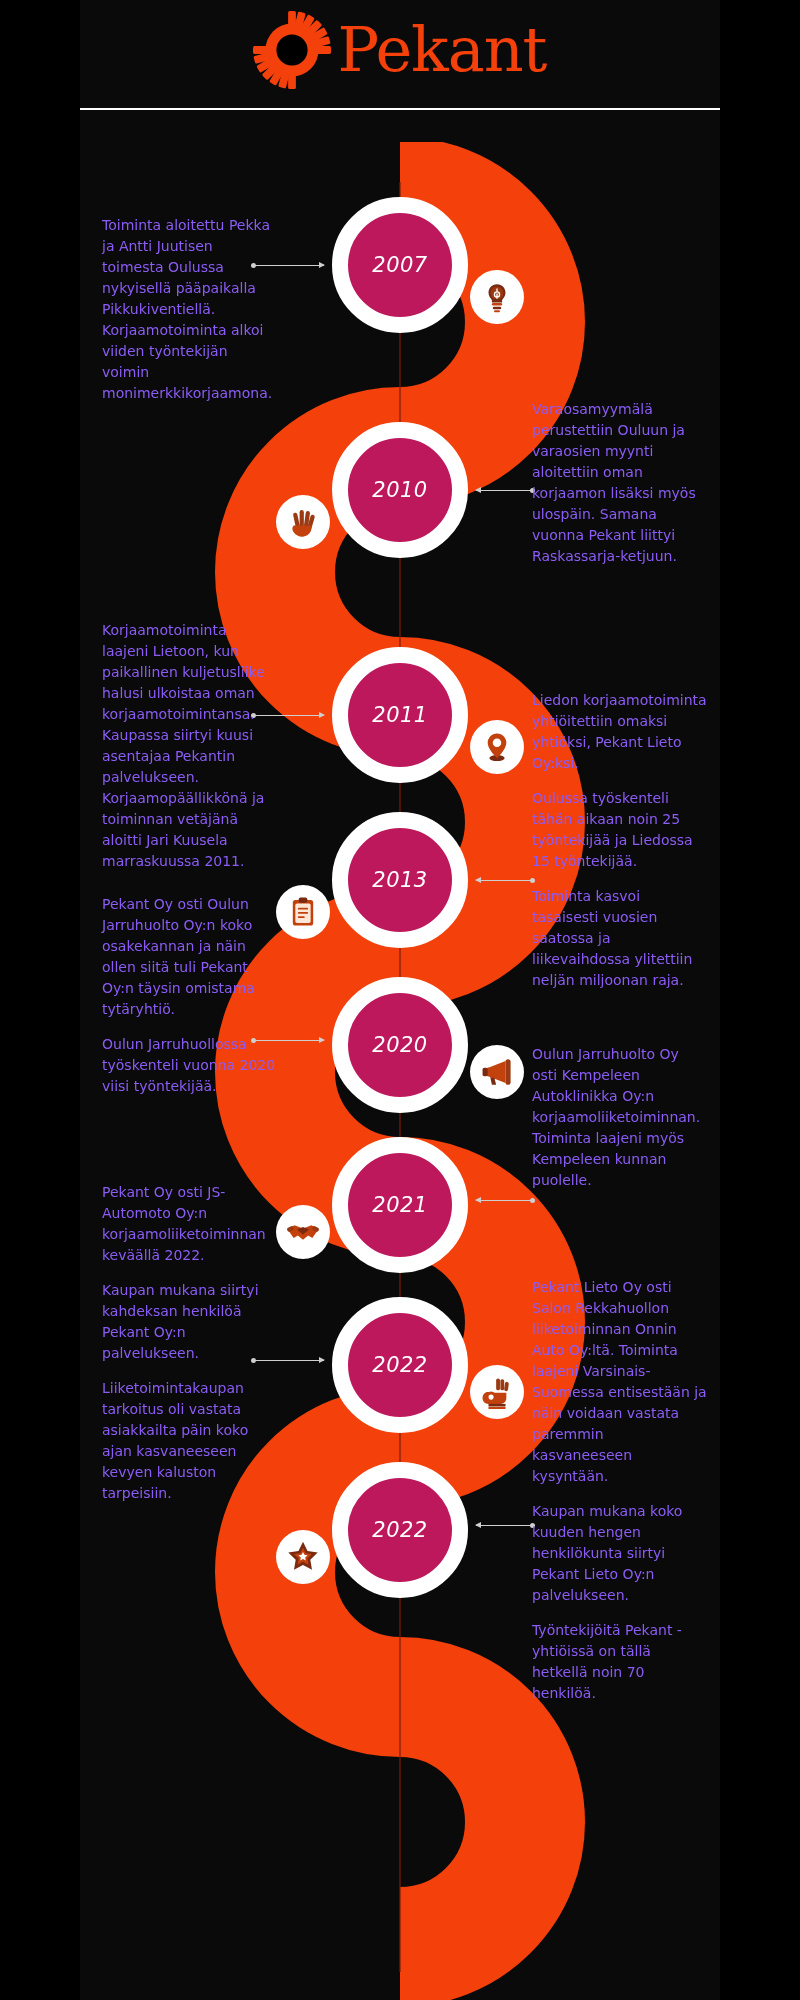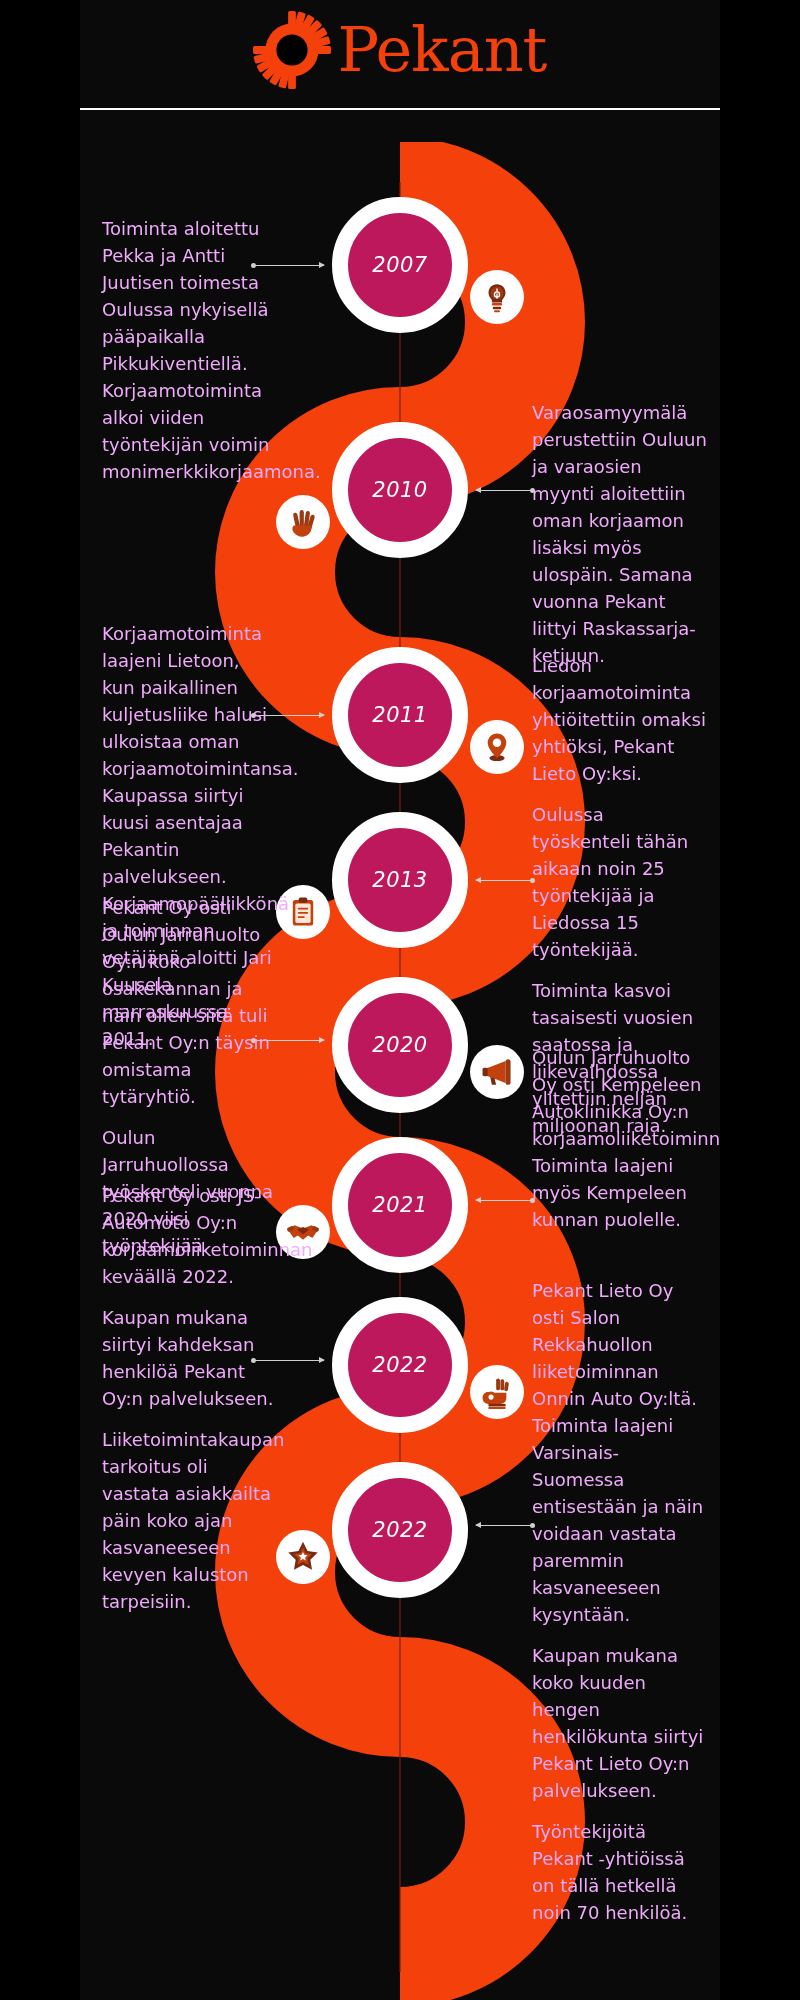--- a/index.html
+++ b/index.html
@@ -39,7 +39,7 @@
   .conn.to-right .head{right:-1px;border-left:6px solid #cfcfcf;}
   .conn.to-left .head{left:-1px;border-right:6px solid #cfcfcf;}
 
-  .txt{position:absolute;font-size:18px;line-height:1.5;color:#f0abfc;}
+  .txt{position:absolute;font-size:14px;line-height:1.5;color:#8b5cf6;}
   .txt.left{left:22px;width:175px;}
   .txt.right{left:452px;width:175px;}
   .txt p{margin:0 0 14px 0;}

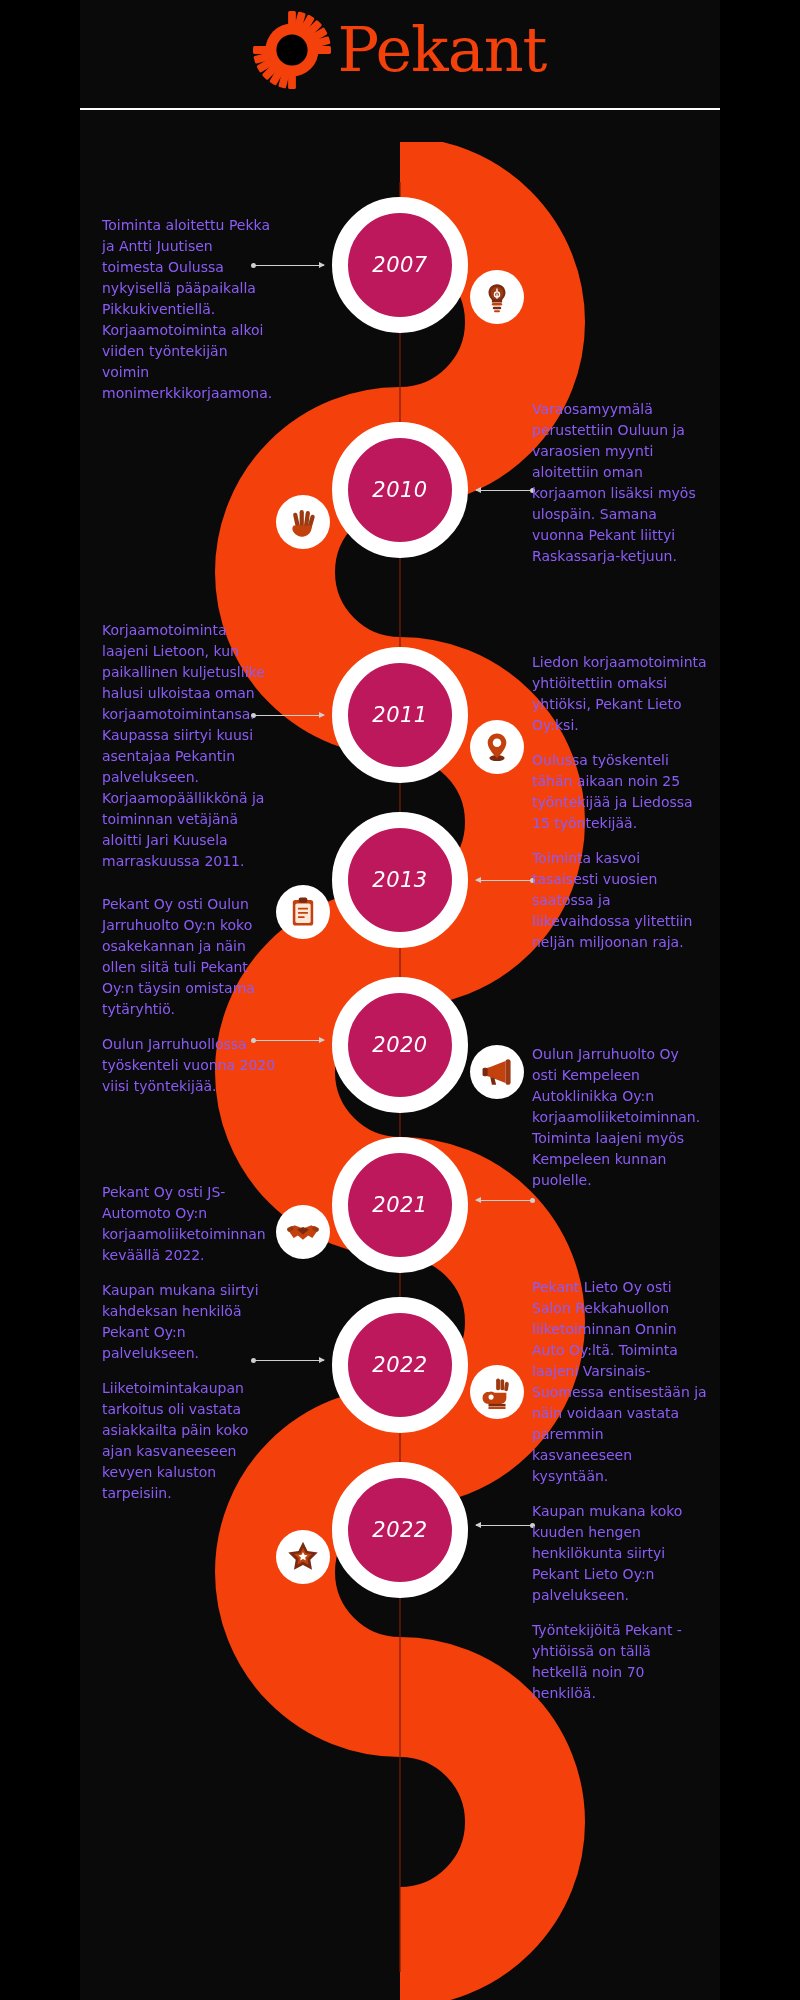--- a/index.html
+++ b/index.html
@@ -240,7 +240,7 @@
       <p>Korjaamotoiminta laajeni Lietoon, kun paikallinen kuljetusliike halusi ulkoistaa oman korjaamotoimintansa. Kaupassa siirtyi kuusi asentajaa Pekantin palvelukseen. Korjaamopäällikkönä ja toiminnan vetäjänä aloitti Jari Kuusela marraskuussa 2011.</p>
     </div>
 
-    <div class="txt right" style="top:510px">
+    <div class="txt right" style="top:548px">
       <p>Liedon korjaamotoiminta yhtiöitettiin omaksi yhtiöksi, Pekant Lieto Oy:ksi.</p>
       <p>Oulussa työskenteli tähän aikaan noin 25 työntekijää ja Liedossa 15 työntekijää.</p>
       <p>Toiminta kasvoi tasaisesti vuosien saatossa ja liikevaihdossa ylitettiin neljän miljoonan raja.</p>

